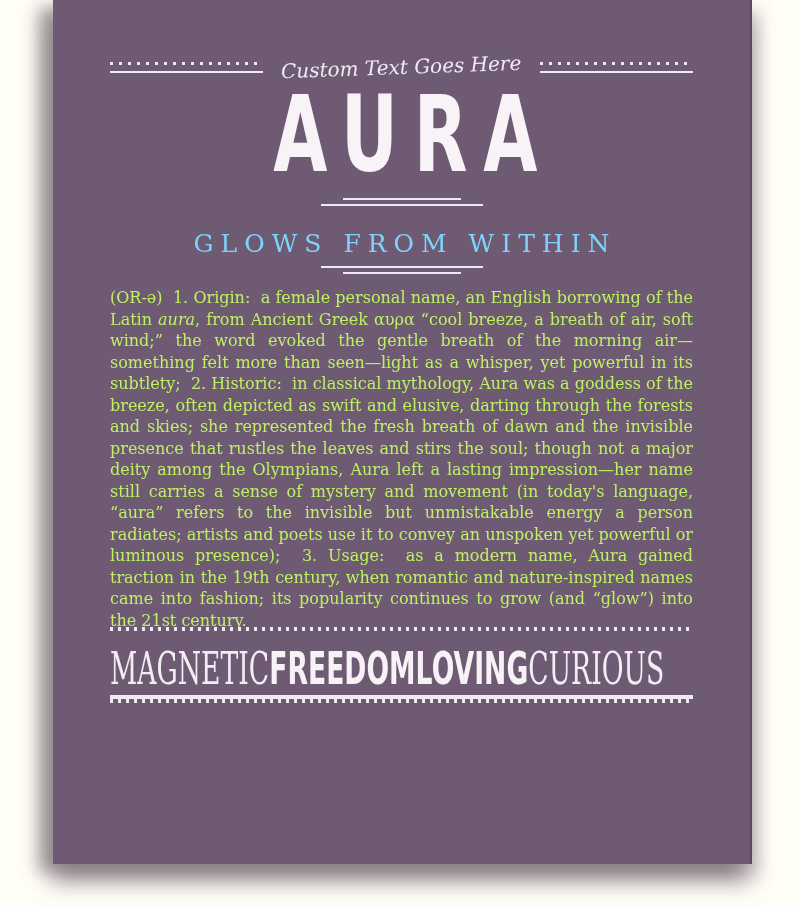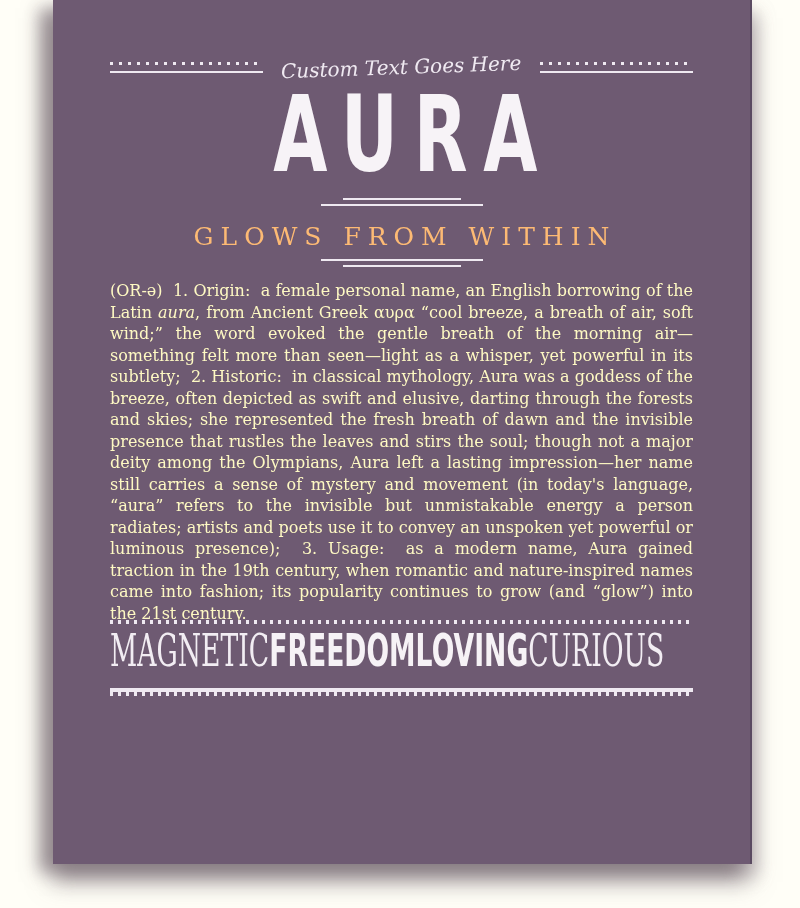--- a/index.html
+++ b/index.html
@@ -64,8 +64,8 @@
     text-align: center;
     font-family: "DejaVu Serif", serif;
     font-size: 25px; letter-spacing: 7px;
-    color: #fdba74;
-    margin-top: 16px; margin-right: -7px;
+    color: #7dd3fc;
+    margin-top: 23px; margin-right: -7px;
   }
 
   

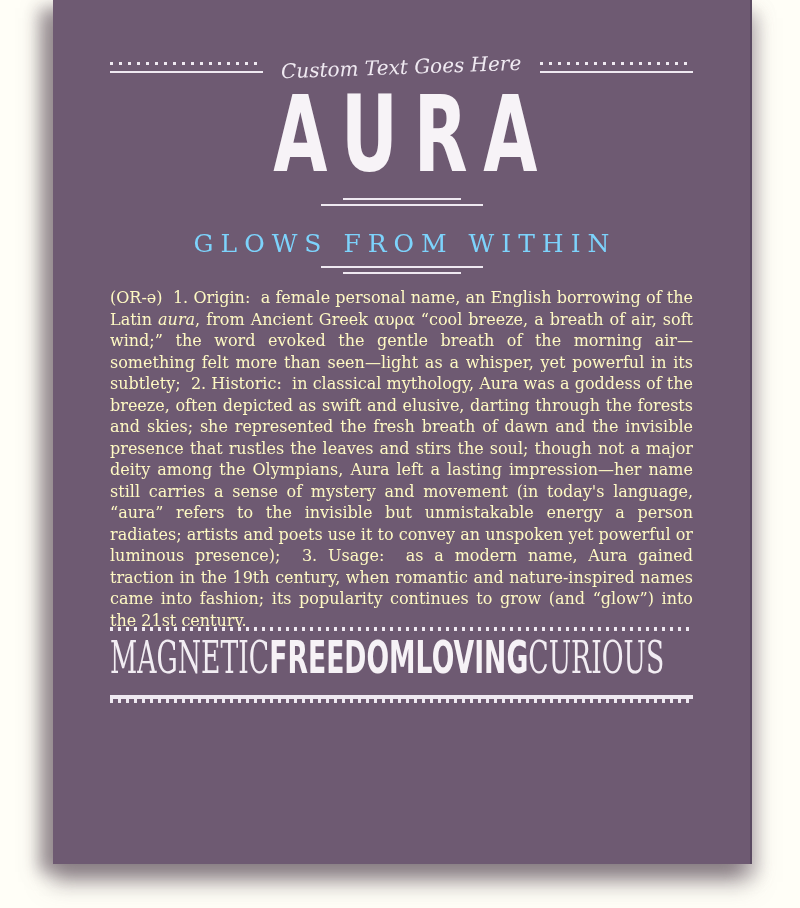--- a/index.html
+++ b/index.html
@@ -74,7 +74,7 @@
     height: 340px; overflow: hidden;
     font-family: "DejaVu Serif", serif;
     font-size: 16px; line-height: 21.5px;
-    color: #fef9c3;
+    color: #bef264;
     text-align: justify;
   }
 

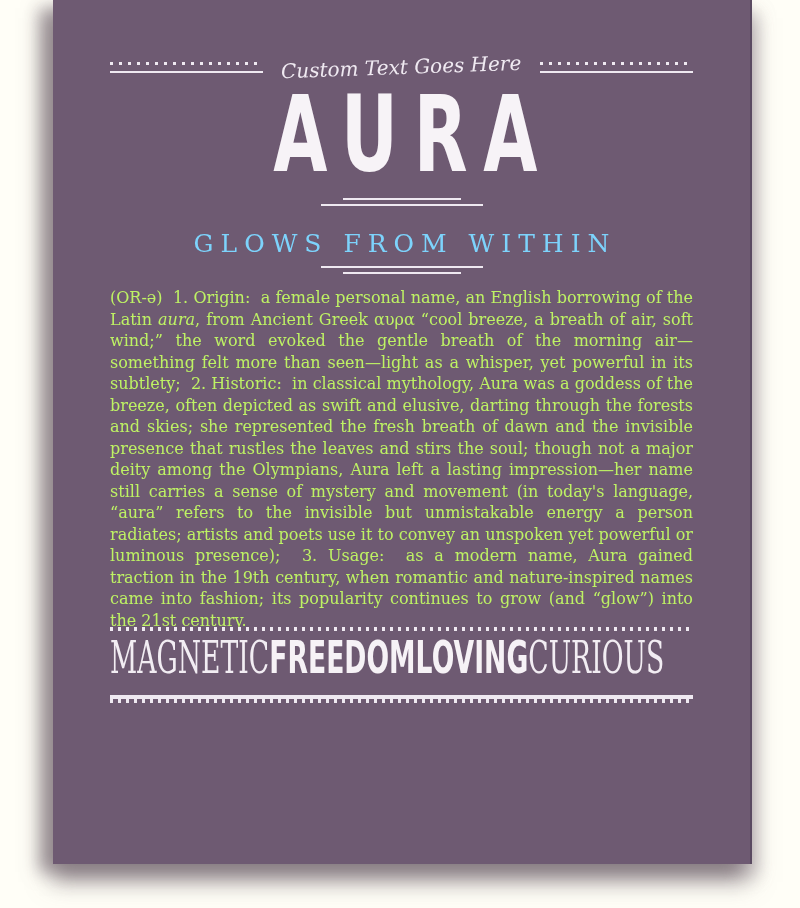--- a/index.html
+++ b/index.html
@@ -87,7 +87,7 @@
   .divider.solid { height: 2px; background: #EFE9F1; }
 
   
-  .word-row-outer { height: 64px; display: flex; align-items: flex-start; overflow: visible; }
+  .word-row-outer { height: 64px; display: flex; align-items: flex-end; overflow: visible; }
   .word-row-outer.short { height: 54px; }
   .word-row {
     width: 980px;

